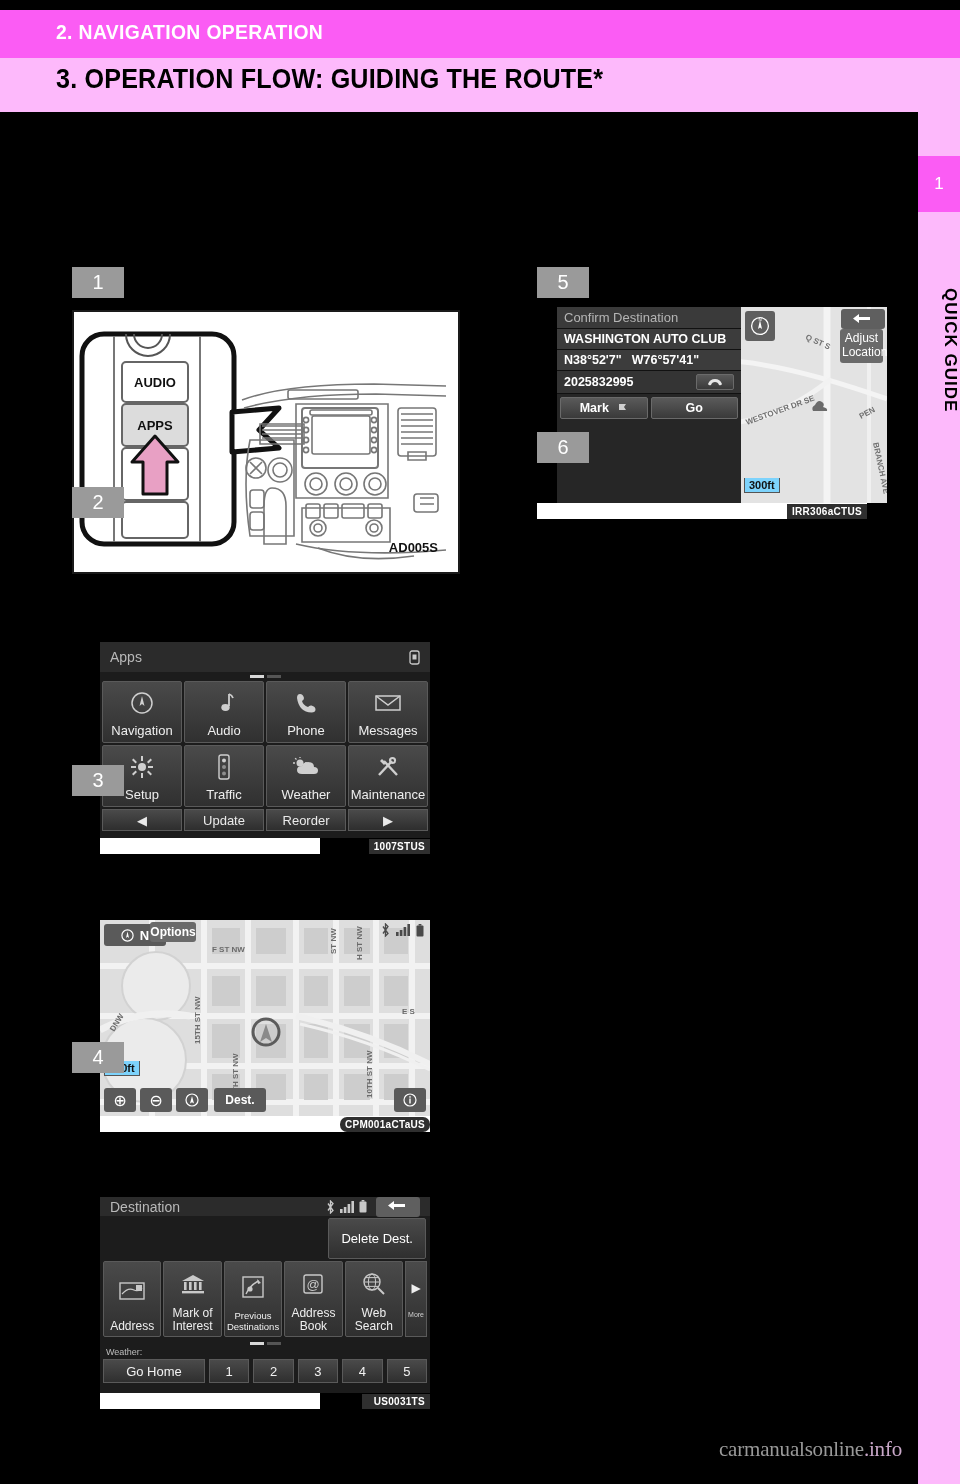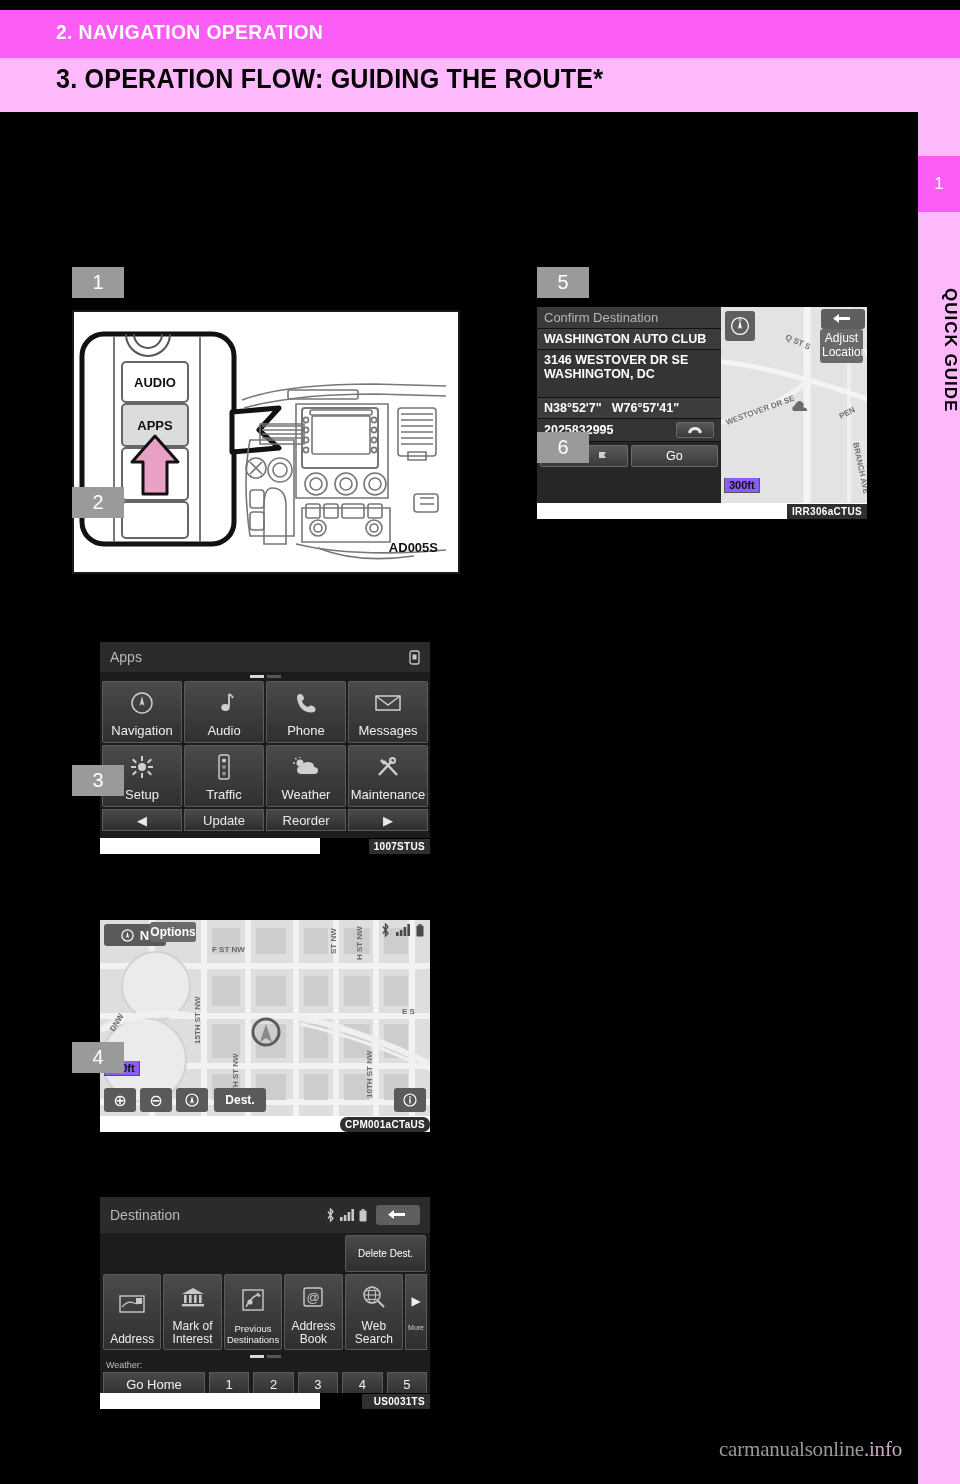--- a/index.html
+++ b/index.html
@@ -544,7 +544,7 @@
     <div class="badge" style="left:537px;top:155px;">5</div>
 
     <div class="fig fig5">
-      <div class="screen" style="width:330px;height:196px;">
+      <div class="screen" style="width:330px;height:196px;margin-left:20px;">
 
         <div class="cd-left">
           <div class="cd-row cd-title">Confirm Destination</div>

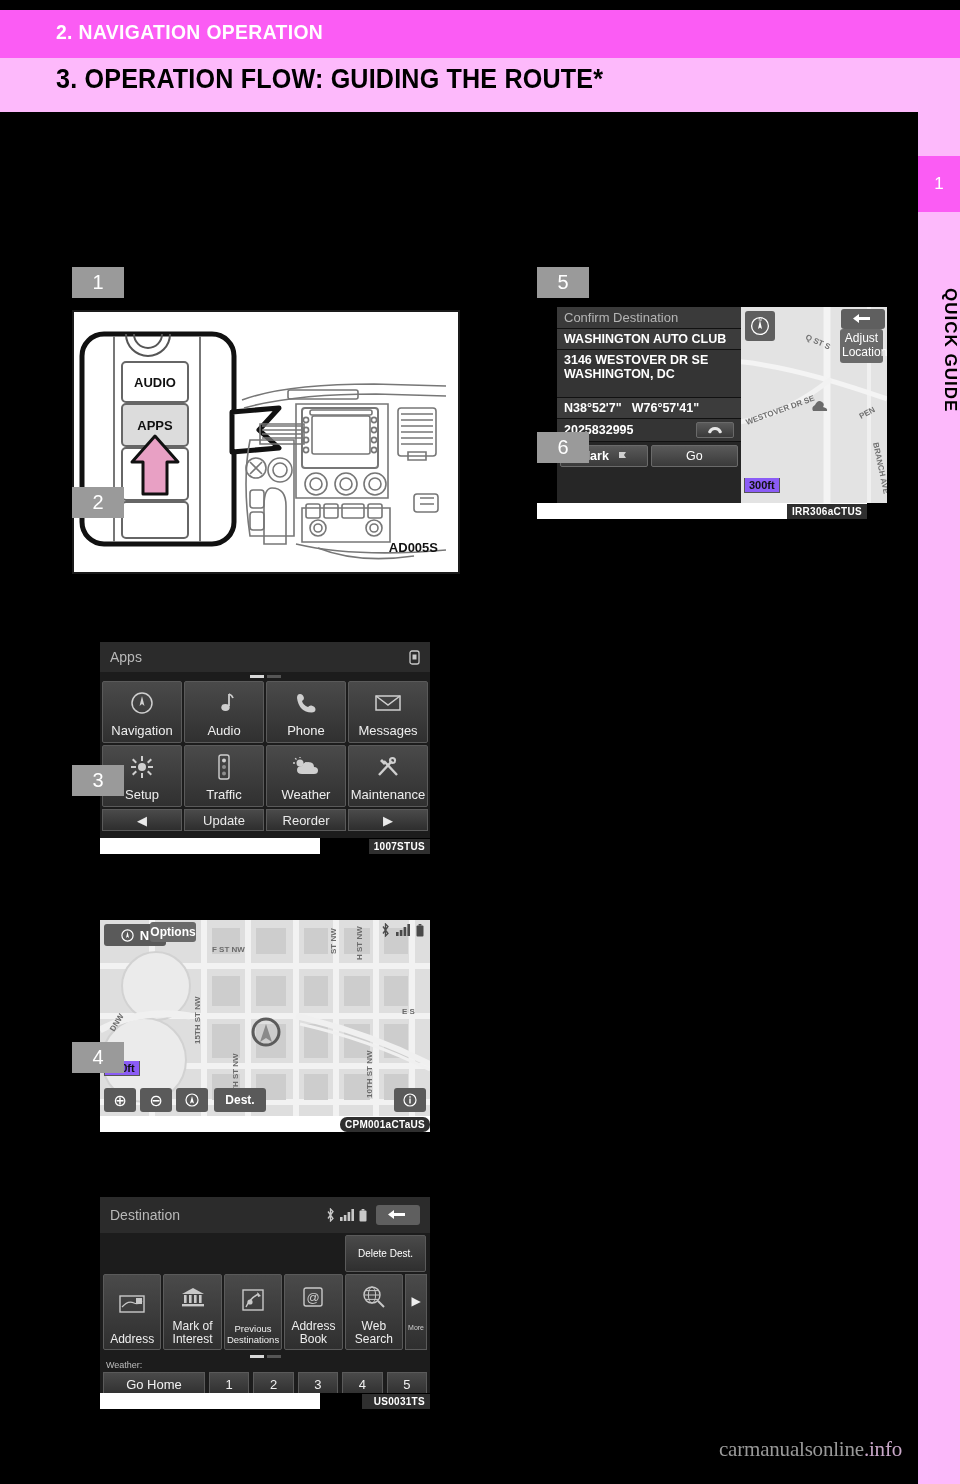--- a/index.html
+++ b/index.html
@@ -549,10 +549,6 @@
         <div class="cd-left">
           <div class="cd-row cd-title">Confirm Destination</div>
           <div class="cd-row" style="background:#3c3c3c;">WASHINGTON AUTO CLUB</div>
-          <div class="cd-row" style="background:#343434;height:48px;">
-            <div>3146 WESTOVER DR SE</div>
-            <div>WASHINGTON, DC</div>
-          </div>
           <div class="cd-row" style="background:#3c3c3c;display:flex;gap:10px;">
             <span>N38°52'7"</span>
             <span>W76°57'41"</span>

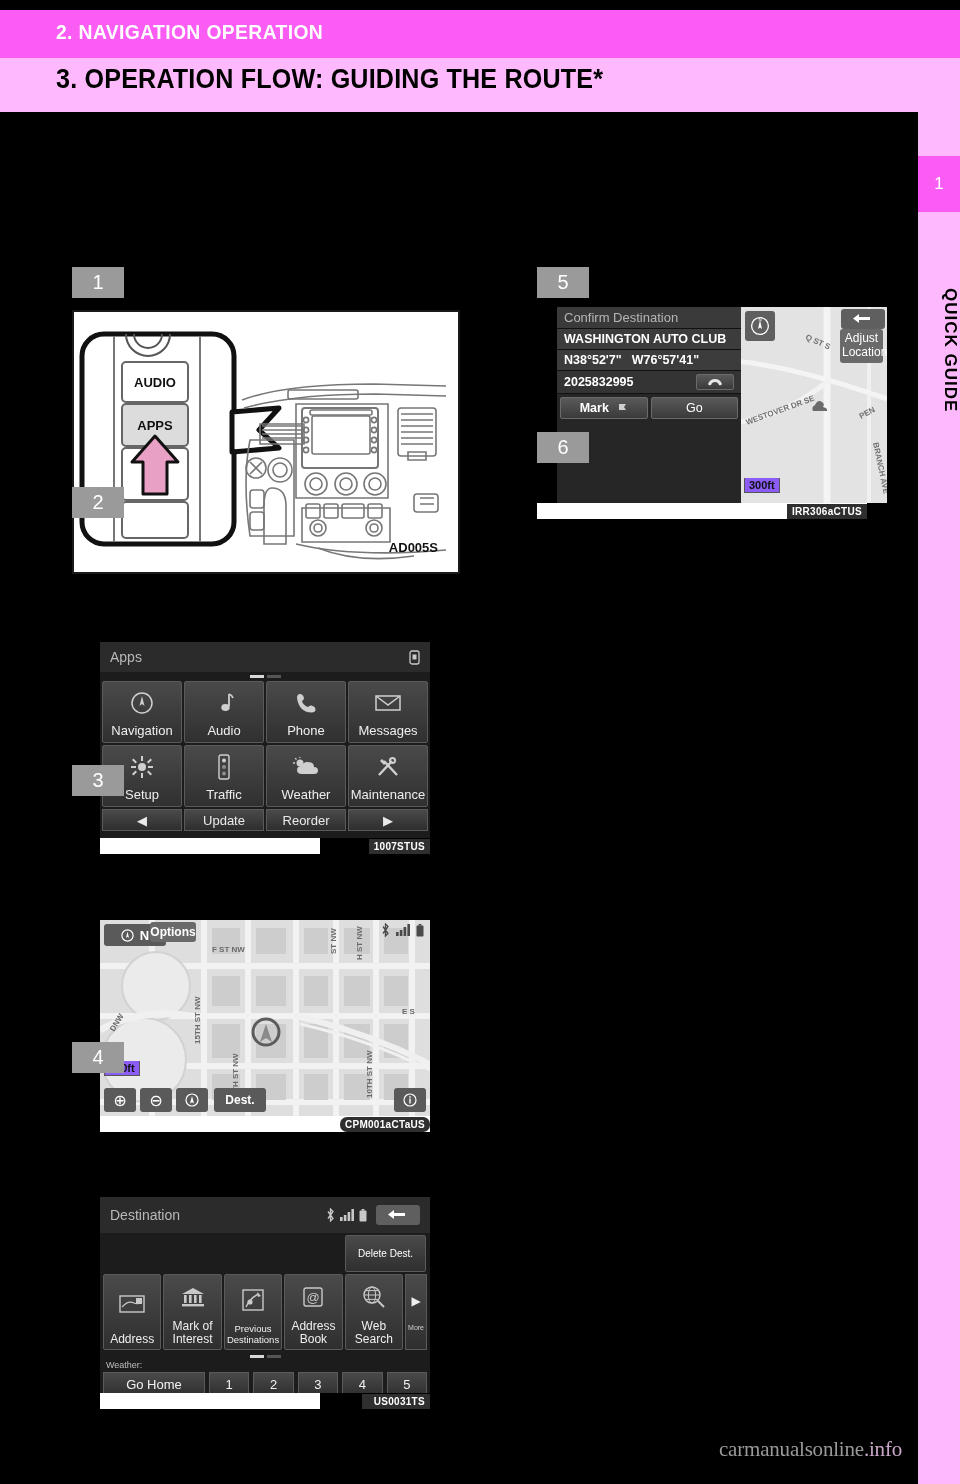--- a/index.html
+++ b/index.html
@@ -572,7 +572,7 @@
                 </svg>
             </div>
             <div style="flex:1;background:linear-gradient(#5a5a5a,#3a3a3a);border:1px solid #6a6a6a;border-radius:2px;
-                        color:#fff;font-size:12.5px;font-weight:normal;display:flex;align-items:center;justify-content:center;
+                        color:#fff;font-size:12.5px;font-weight:bold;display:flex;align-items:center;justify-content:center;
                         height:22px;">Go</div>
           </div>
         </div>

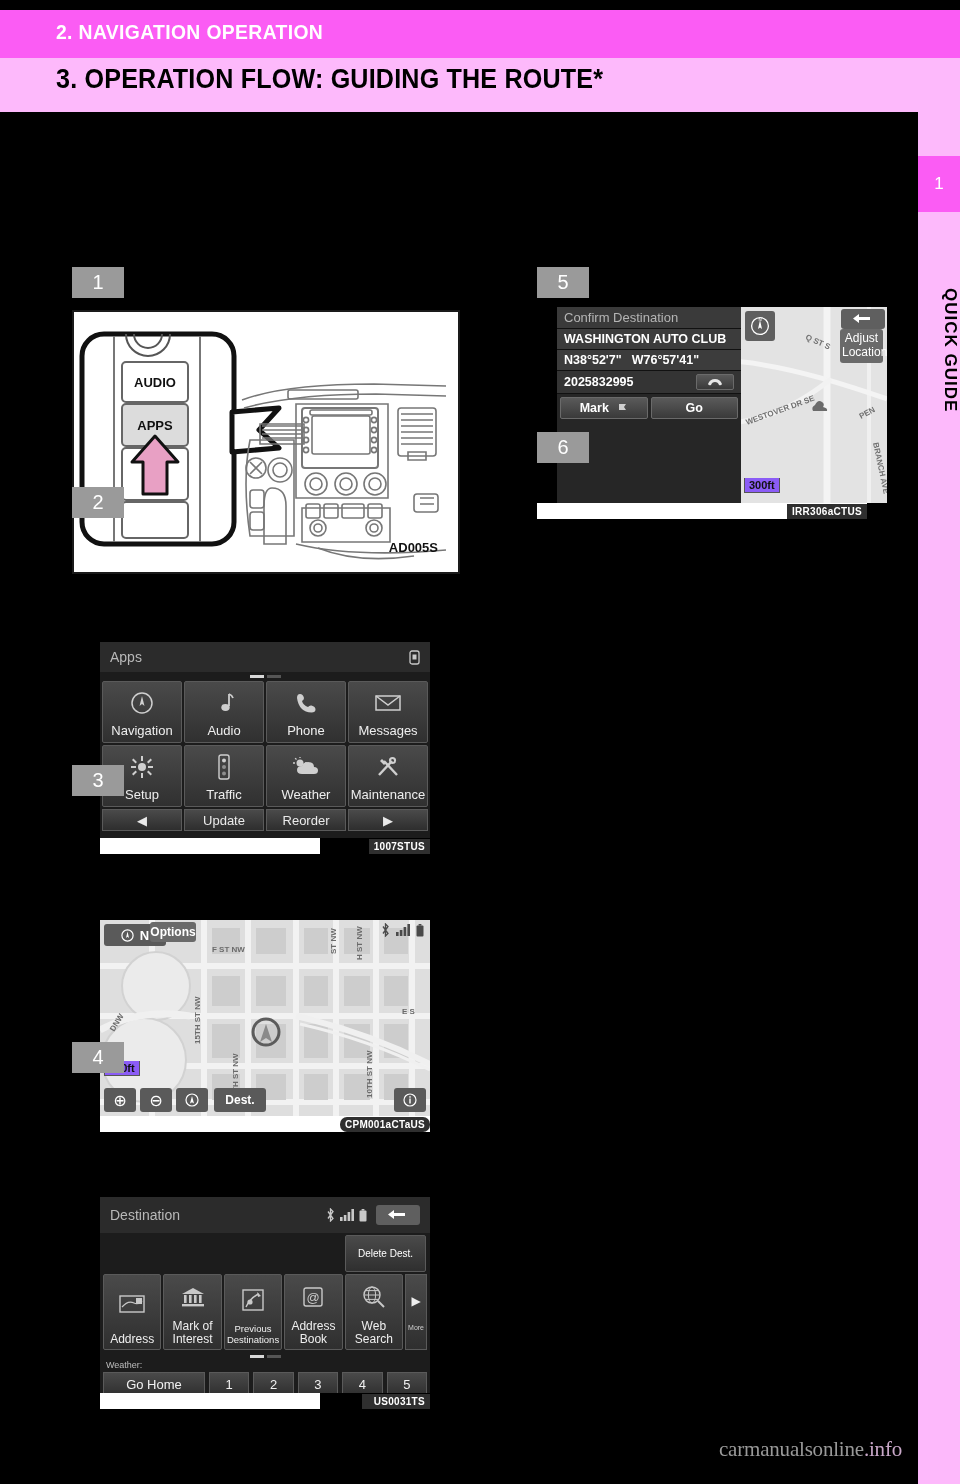--- a/index.html
+++ b/index.html
@@ -71,7 +71,7 @@
   .map-canvas{position:absolute;inset:0;overflow:hidden;}
   .mapbtn{position:absolute;background:#5a5a5a;color:#fff;border-radius:3px;
           display:flex;align-items:center;justify-content:center;font-size:12px;}
-  .scale-box{position:absolute;background:#8b5cf6;color:#111;font-size:11px;font-weight:bold;
+  .scale-box{position:absolute;background:#7dd3fc;color:#111;font-size:11px;font-weight:bold;
              padding:1px 4px;border:1px solid #555;border-top:none;}
 
   

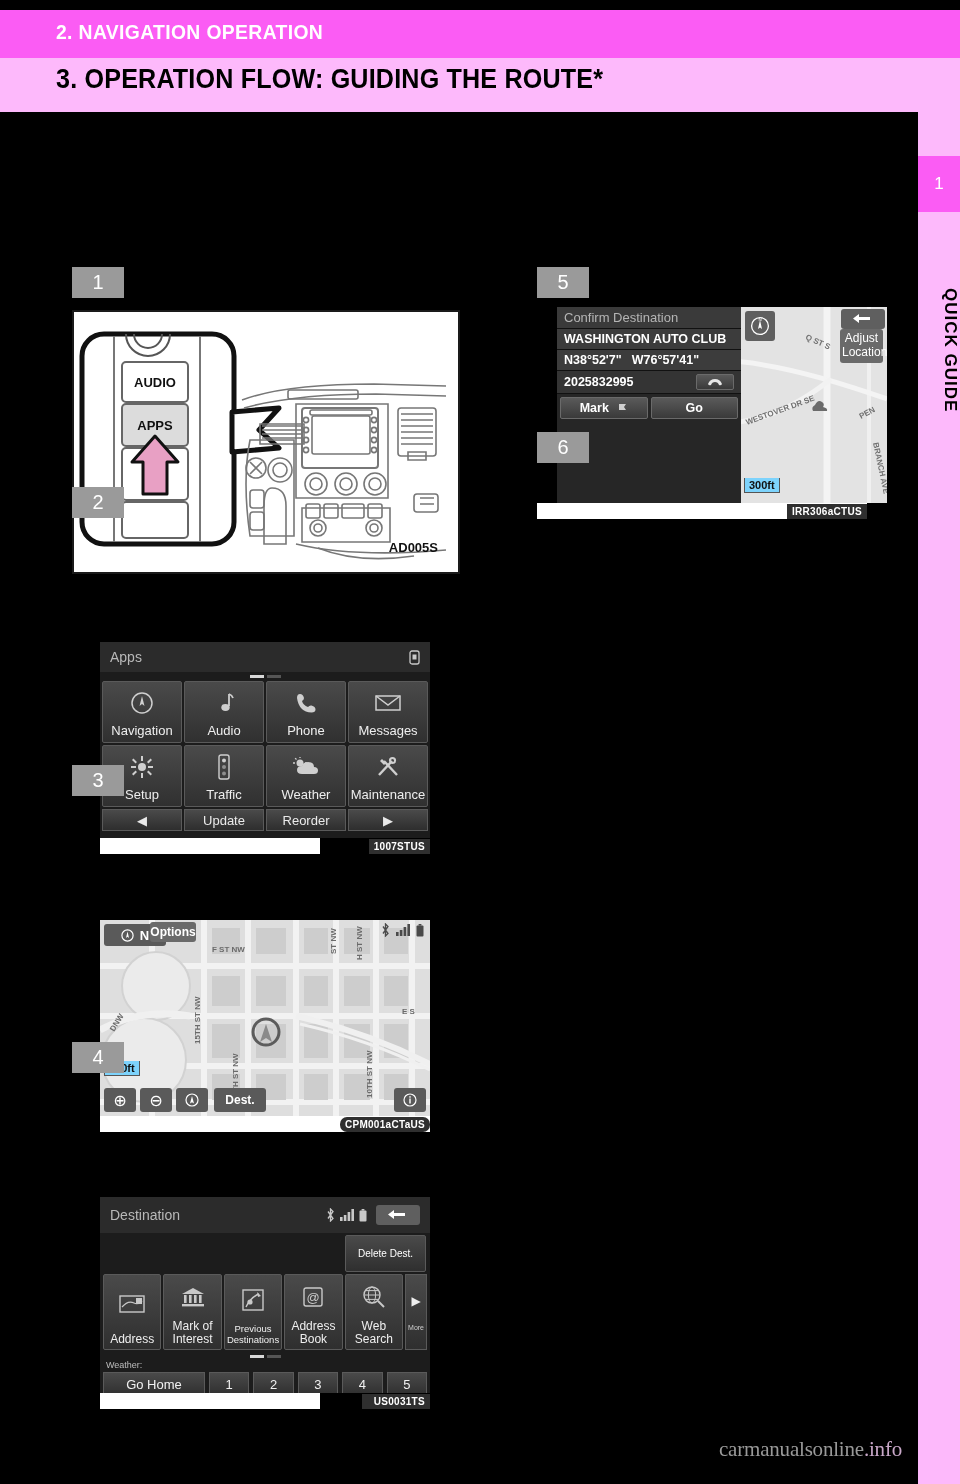--- a/index.html
+++ b/index.html
@@ -436,7 +436,7 @@
 
     <div class="fig fig4">
       <div class="screen" style="width:330px;height:196px;">
-        <div class="scr-header" style="height:36px;">
+        <div class="scr-header" style="height:19px;">
           <span>Destination</span>
           <span class="scr-statusicons">
             <svg width="9" height="14" viewBox="0 0 9 14">

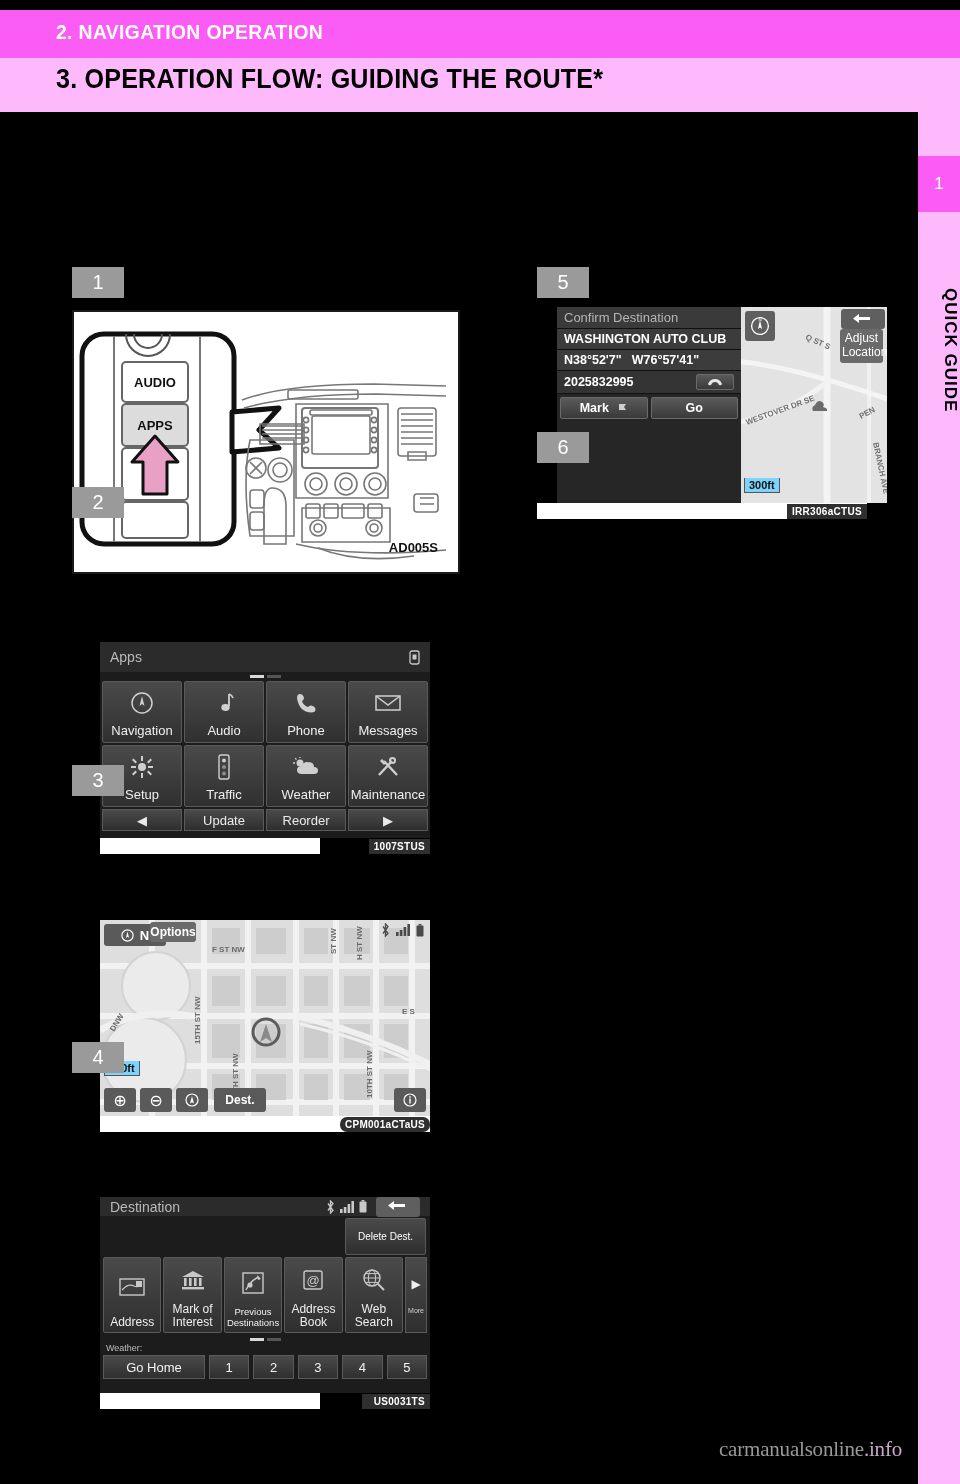--- a/index.html
+++ b/index.html
@@ -461,7 +461,7 @@
         </div>
         <div style="display:flex;justify-content:flex-end;padding:2px 4px;">
           <div style="background:linear-gradient(#4a4a4a,#2f2f2f);border:1px solid #5a5a5a;color:#fff;
-                      font-size:10px;padding:12px 12px;border-radius:2px;">Delete Dest.</div>
+                      font-size:13px;padding:12px 12px;border-radius:2px;">Delete Dest.</div>
         </div>
         <div class="dest-row">
           <div class="dest-tile">

